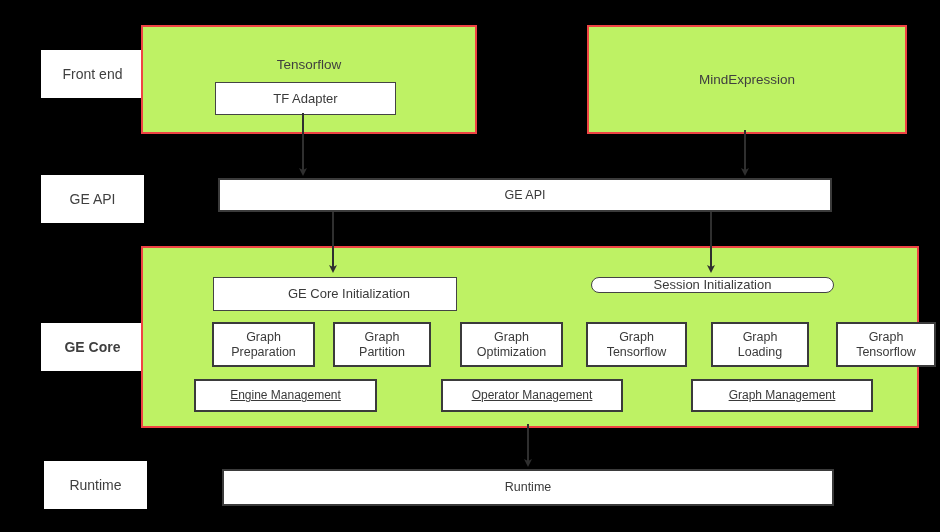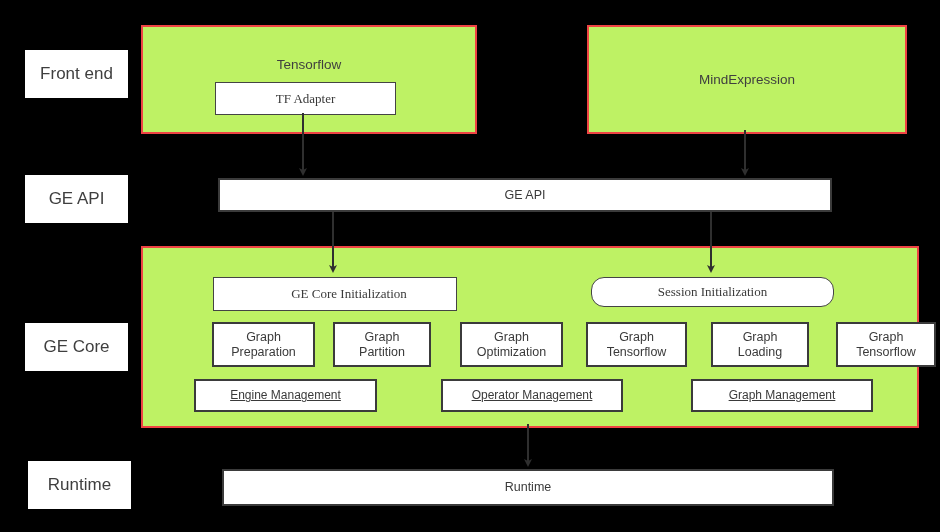--- a/index.html
+++ b/index.html
@@ -29,8 +29,9 @@
   
   .stage-label {
     border: none;
-    font-size: 17px;
+    font-size: 14px;
     color: #3f3f3f;
+    margin-left: 16px;
   }
   
   .node {

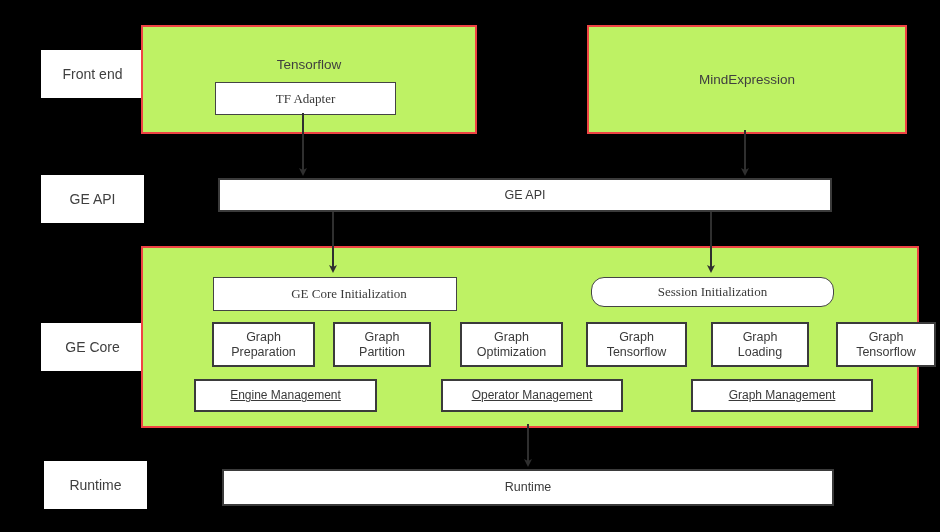--- a/index.html
+++ b/index.html
@@ -40,7 +40,6 @@
   }
   .node-thin {
     border: 1.6px solid #444444;
-    font-family: Liberation Serif, serif;
   }
   .container-box {
     border: 2px solid #ef4444;

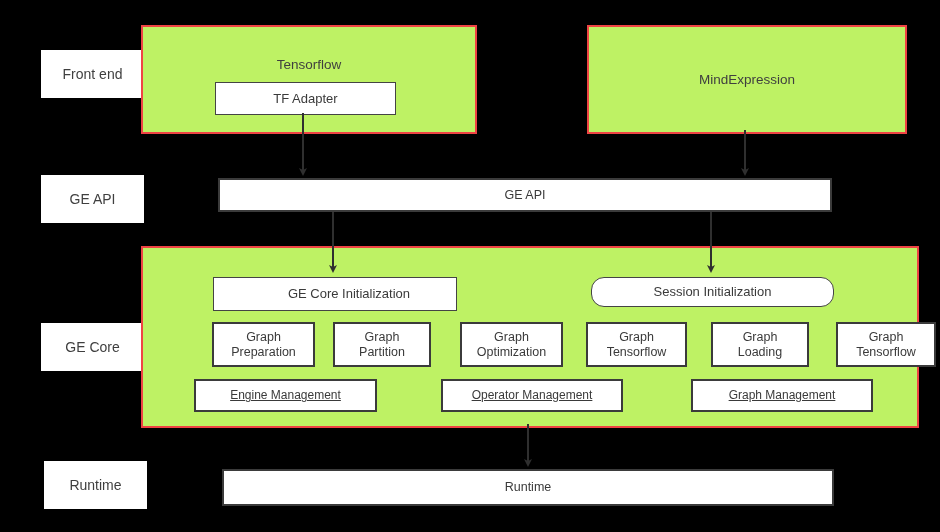--- a/index.html
+++ b/index.html
@@ -103,7 +103,7 @@
 
     <div class="box node node-thin" style="left:70px; top:29px; width:244px; height:34px;padding-left:28px;">GE Core Initialization</div>
 
-    <div class="box node node-thin" style="left:448px; top:29px; width:243px; height:30px;border-radius:13px;">Session Initialization</div>
+    <div class="box node node-thin" style="left:448px; top:29px; width:243px; height:16px;border-radius:13px;">Session Initialization</div>
 
     <div class="box node small-node" style="left:25px; top:74px; width:103px; height:45px;">
       <span>

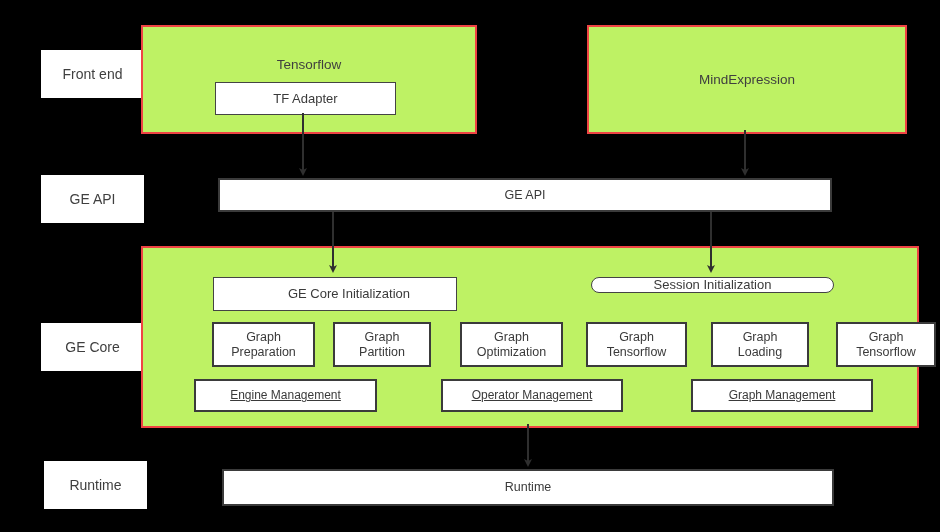--- a/index.html
+++ b/index.html
@@ -84,7 +84,7 @@
 
   <div class="box stage-label" style="left:25px; top:175px; width:103px; height:48px;">GE API</div>
 
-  <div class="box stage-label" style="left:25px; top:323px; width:103px; height:48px;">GE Core</div>
+  <div class="box stage-label" style="left:25px; top:323px; width:103px; height:48px;font-weight:bold;">GE Core</div>
 
   <div class="box stage-label" style="left:28px; top:461px; width:103px; height:48px;">Runtime</div>
 

